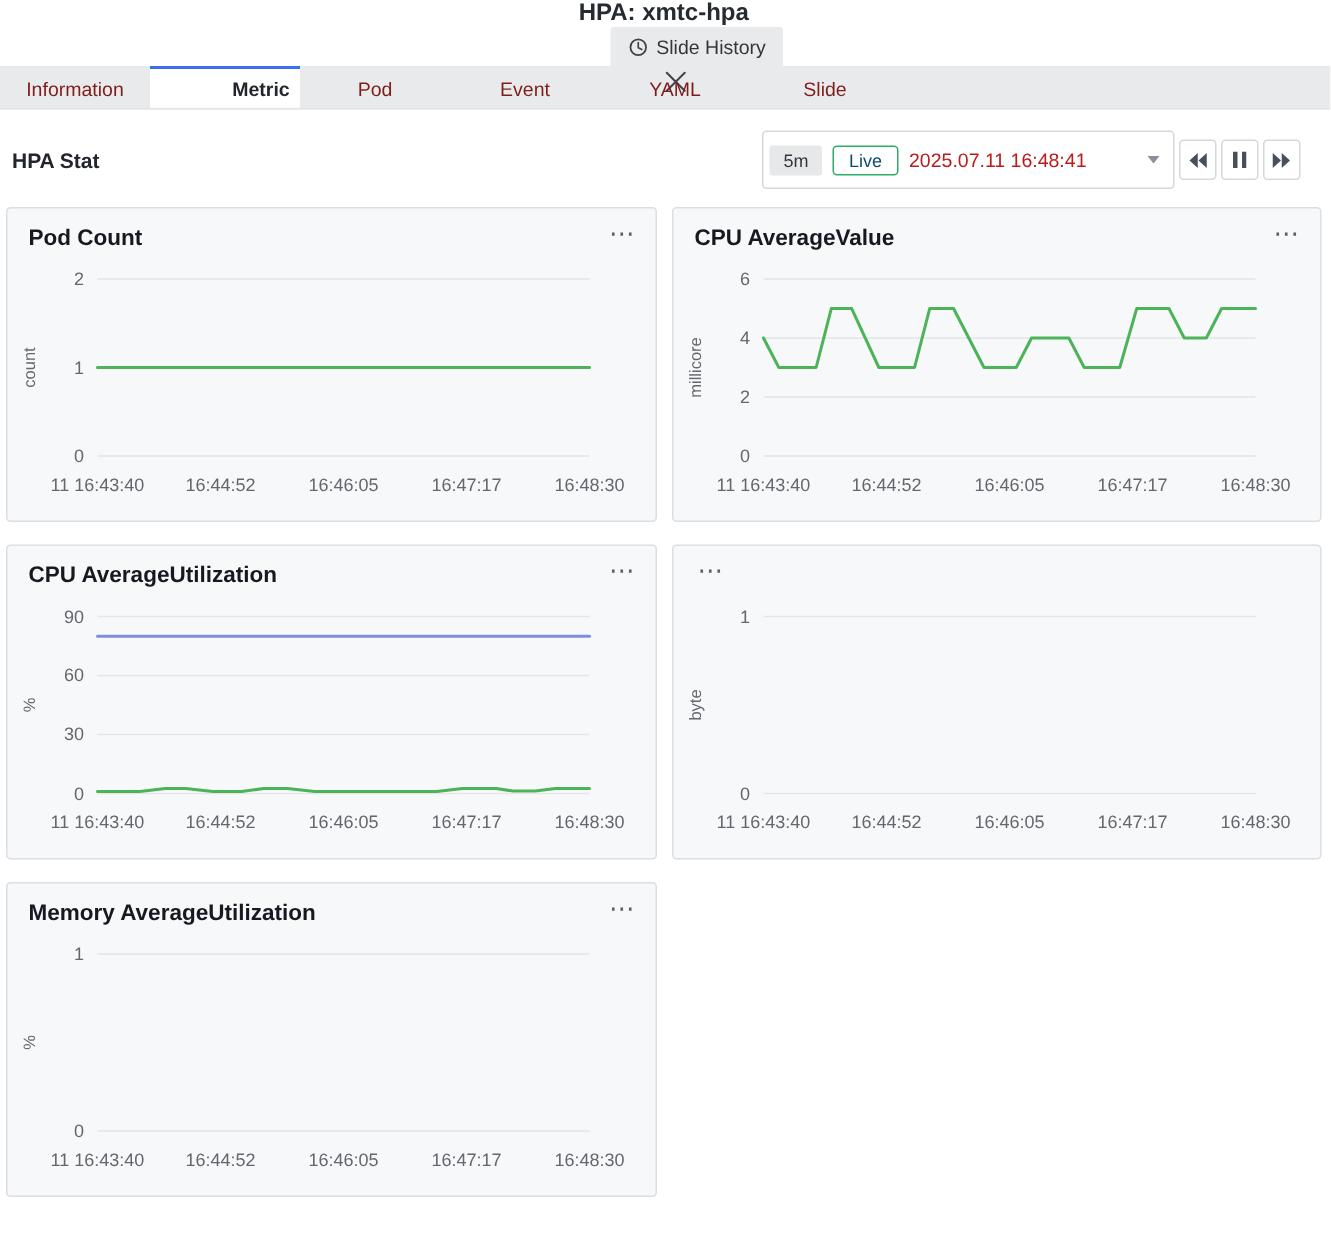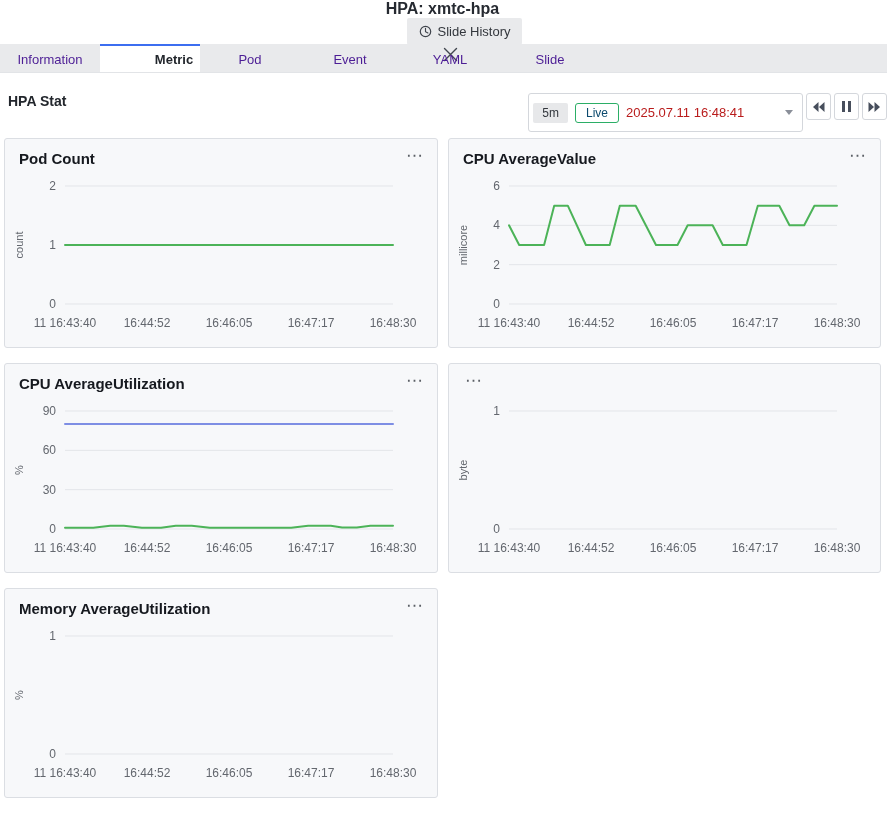--- a/index.html
+++ b/index.html
@@ -15,7 +15,7 @@
   .close-btn{margin-left:16px;cursor:pointer;display:flex;align-items:center;padding:2px;}
   
   .tabbar{display:flex;background:#e9eaec;height:28px;border-bottom:1px solid #e2e4e7;}
-  .tab{width:100px;display:flex;align-items:center;justify-content:center;font-size:13px;color:#4c1d95;
+  .tab{width:100px;display:flex;align-items:center;justify-content:center;font-size:13px;color:#7f1d1d;
     cursor:pointer;border-top:2px solid transparent;box-sizing:border-box;height:28px;}
   .tab.active{background:#ffffff;color:#22262c;font-weight:bold;border-top-color:#3c6ef0;padding-left:48px;}
   

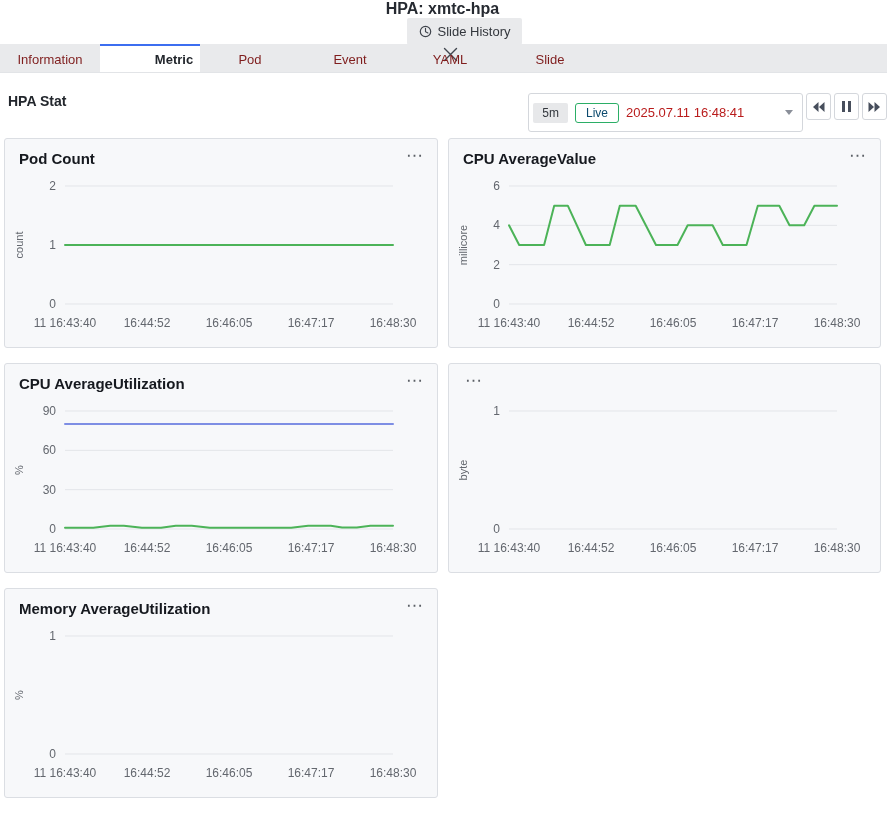--- a/index.html
+++ b/index.html
@@ -19,7 +19,7 @@
     cursor:pointer;border-top:2px solid transparent;box-sizing:border-box;height:28px;}
   .tab.active{background:#ffffff;color:#22262c;font-weight:bold;border-top-color:#3c6ef0;padding-left:48px;}
   
-  .toolbar{display:flex;margin:20px 0 0 8px;height:27px;}
+  .toolbar{display:flex;align-items:center;margin:20px 20px 0 8px;height:27px;}
   .section-title{flex:1;font-size:14px;font-weight:bold;color:#22262c;}
   .timebox{display:flex;align-items:center;border:1px solid #d4d7dc;border-radius:3px;height:39px;
     box-sizing:border-box;padding:0 9px 0 4px;gap:7px;background:#fff;cursor:pointer;}

